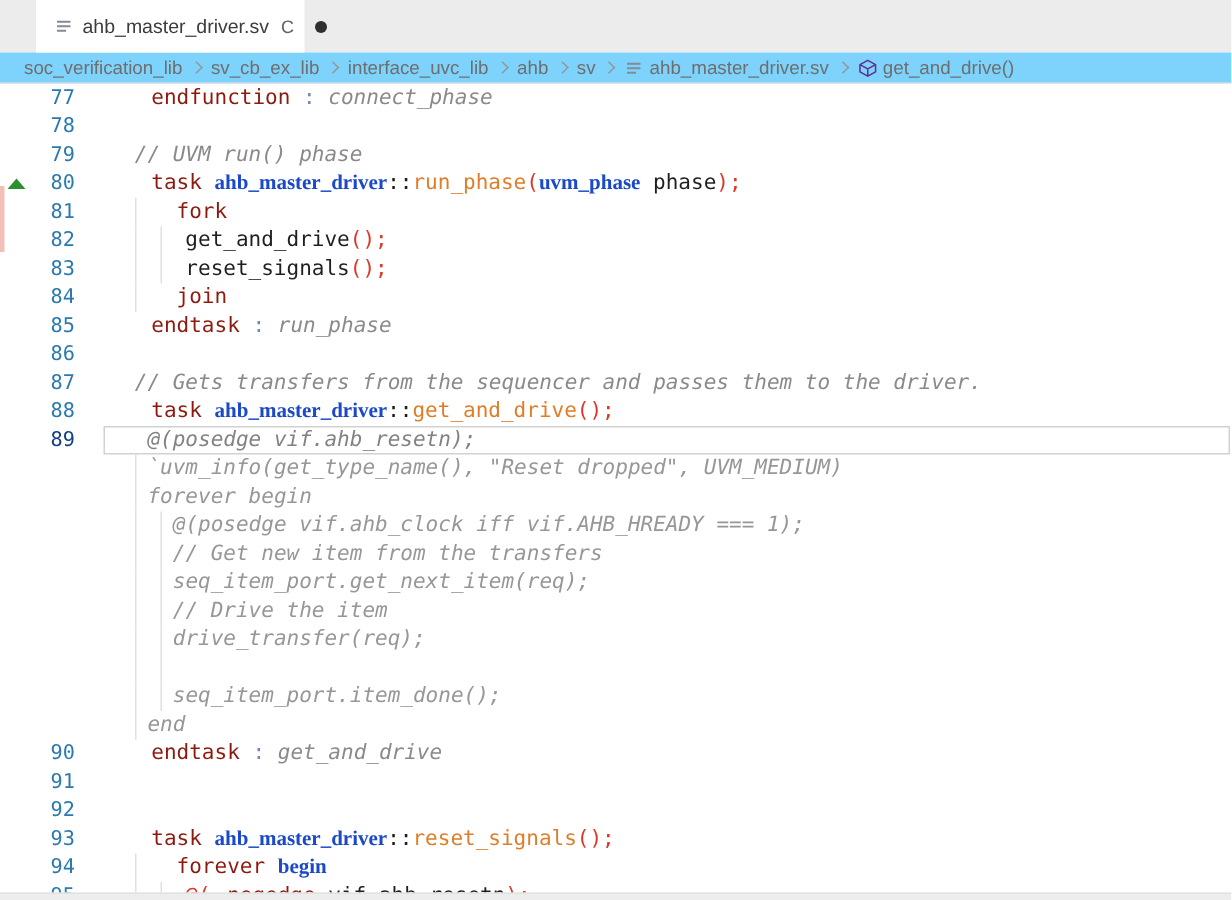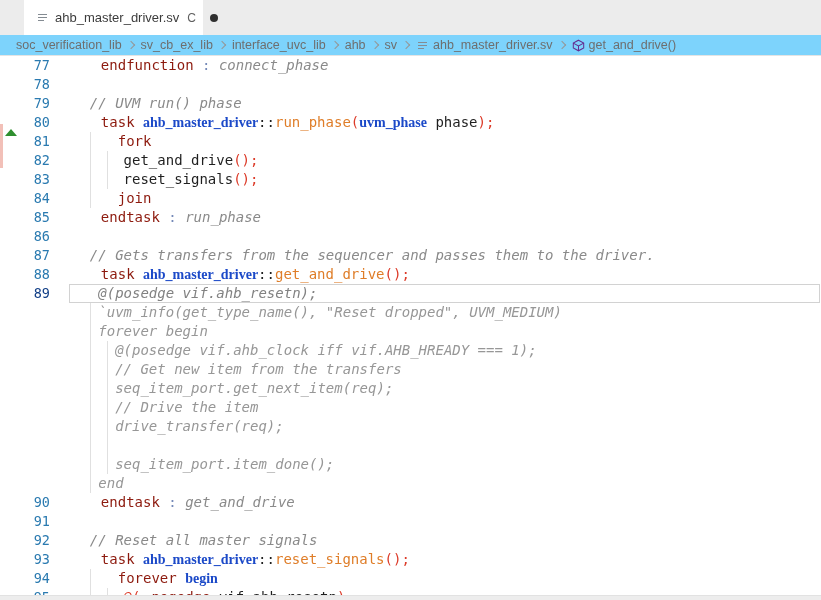--- a/index.html
+++ b/index.html
@@ -30,7 +30,7 @@
   }
   
   #code{position:relative;background:#fff;}
-  .row{display:flex;height:19px;font:14px/19px "DejaVu Sans Mono",monospace;white-space:pre;cursor:text;align-items:center;}
+  .row{display:flex;height:19px;font:14px/19px "DejaVu Sans Mono",monospace;white-space:pre;cursor:text;}
   .glyph{width:24px;flex:none;position:relative;}
   .lnum{width:26px;flex:none;text-align:right;color:var(--lnum);font-size:13.5px;}
   .lnum.active{color:var(--lnum_active);}

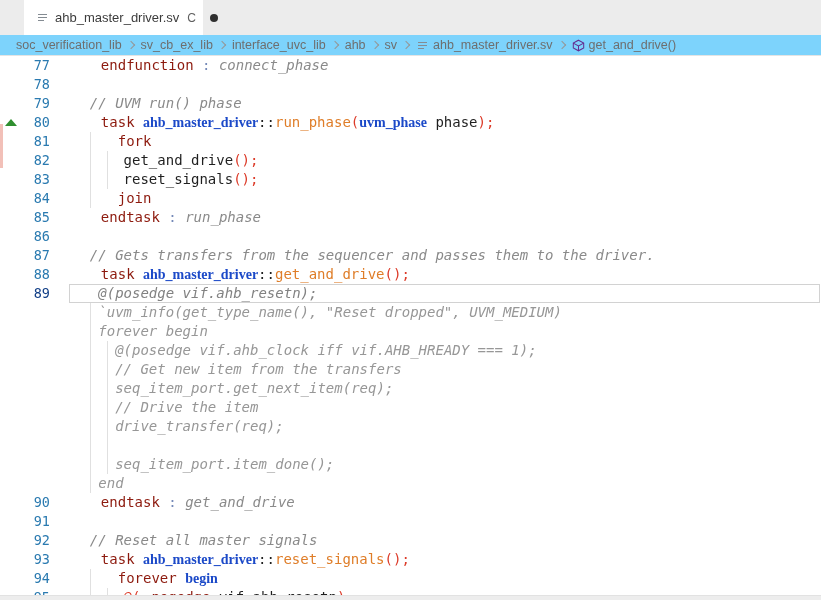--- a/index.html
+++ b/index.html
@@ -142,7 +142,7 @@
     <div class="row"><div class="glyph"></div><div class="lnum"></div><div class="ltext"><span class="guide" style="left: 2ch;"></span><span>   </span><span class="gh">end</span></div></div>
     <div class="row"><div class="glyph"></div><div class="lnum">90</div><div class="ltext"><span>  </span><span class="kw">endtask</span><span class="pl"> </span><span class="co">:</span><span class="pl"> </span><span class="lb">get_and_drive</span></div></div>
     <div class="row"><div class="glyph"></div><div class="lnum">91</div><div class="ltext"><span></span></div></div>
-    <div class="row"><div class="glyph"></div><div class="lnum">92</div><div class="ltext"><span>  </span><span class="cm">// Reset all master signals</span></div></div>
+    <div class="row"><div class="glyph"></div><div class="lnum">92</div><div class="ltext"><span>  </span></div></div>
     <div class="row"><div class="glyph"></div><div class="lnum">93</div><div class="ltext"><span>  </span><span class="kw">task</span><span class="pl"> </span><span class="ty">ahb_master_driver</span><span class="pl">::</span><span class="fn">reset_signals</span><span class="pn">();</span></div></div>
     <div class="row"><div class="glyph"></div><div class="lnum">94</div><div class="ltext"><span class="guide" style="left: 2ch;"></span><span>    </span><span class="kw">forever</span><span class="pl"> </span><span class="ty">begin</span></div></div>
     <div class="row"><div class="glyph"></div><div class="lnum">95</div><div class="ltext"><span class="guide" style="left: 2ch;"></span><span class="guide" style="left: 4ch;"></span><span>      </span><span class="pn">@(</span><span class="kw">negedge</span><span class="pl"> vif.ahb_resetn</span><span class="pn">);</span></div></div>

